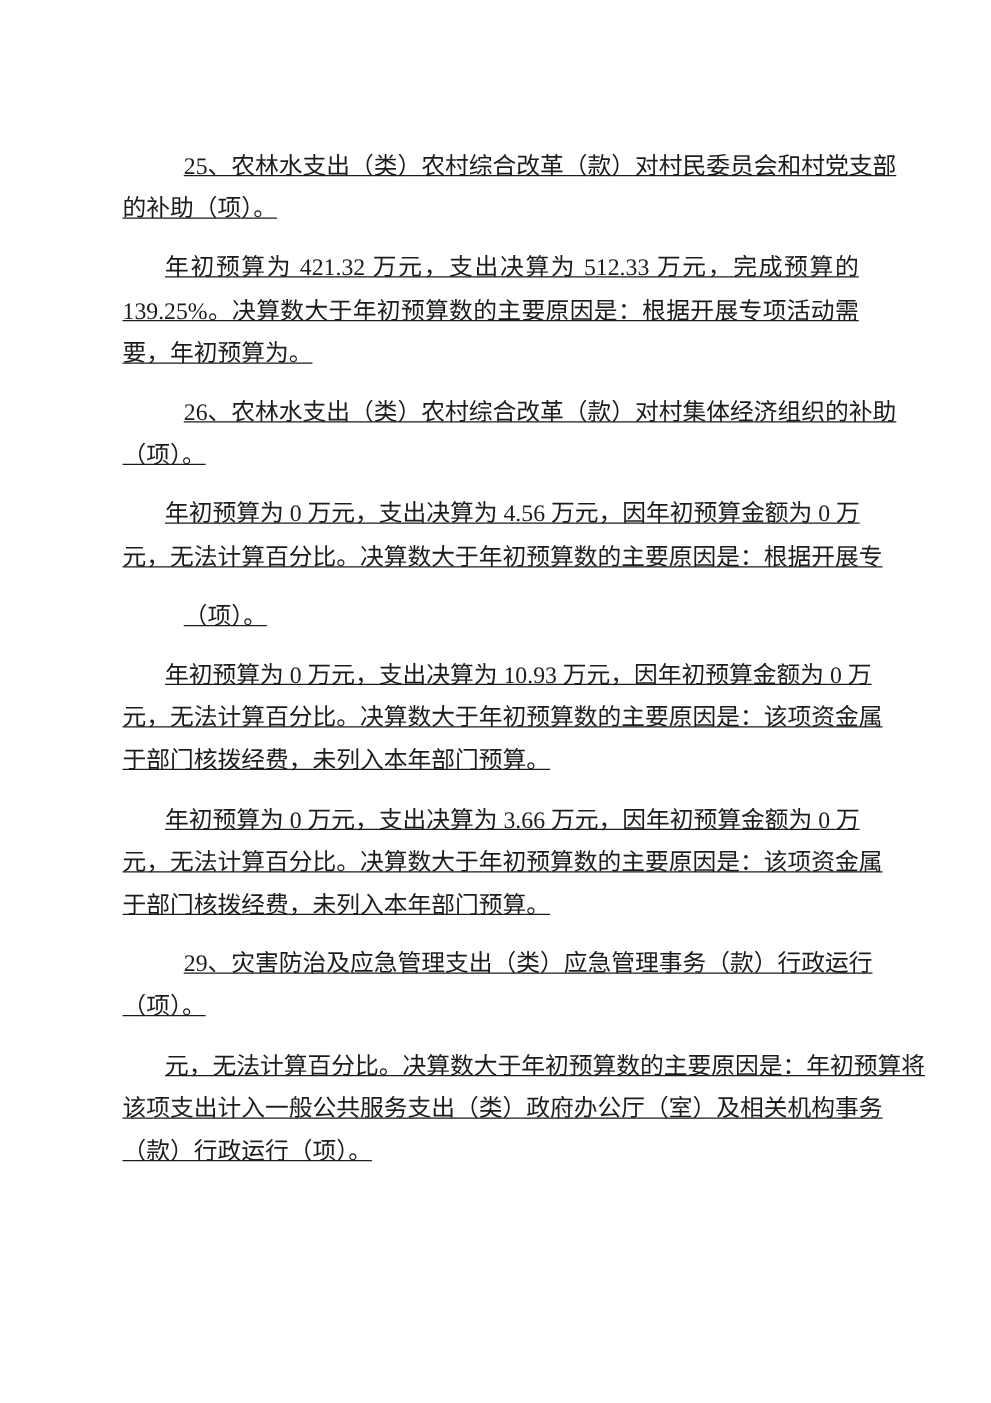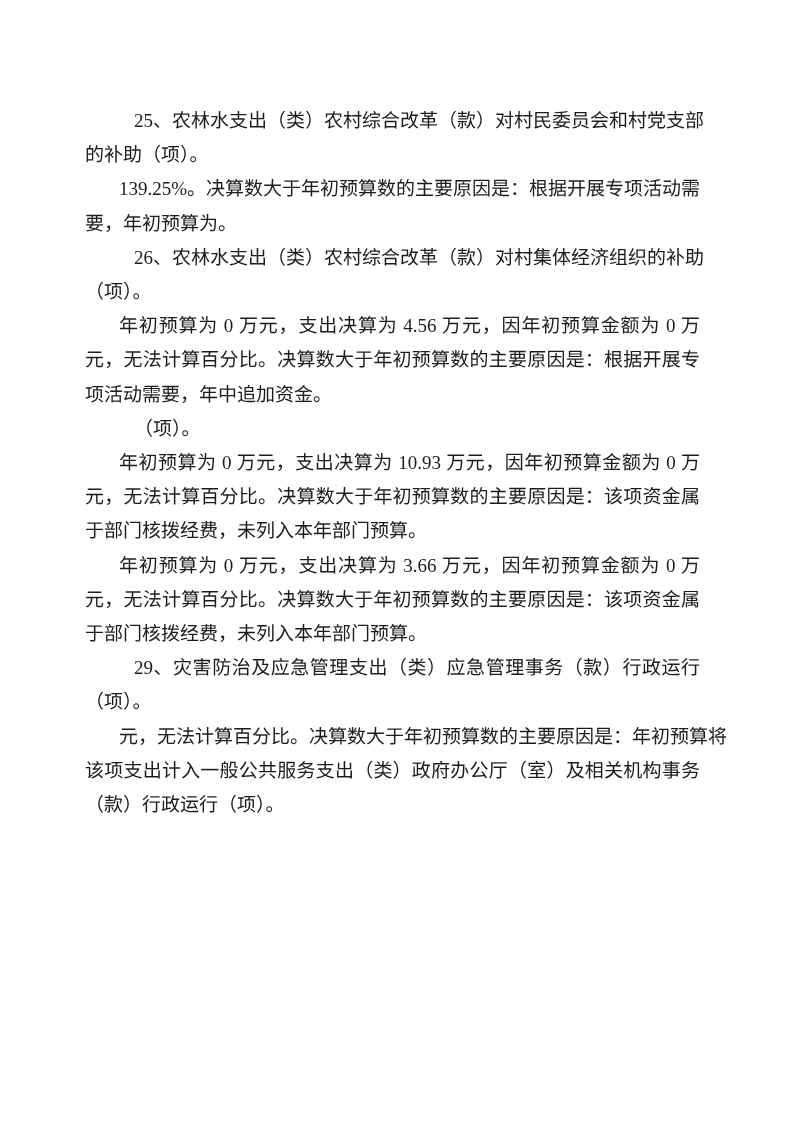--- a/index.html
+++ b/index.html
@@ -23,8 +23,9 @@
     width: 615px;
   }
   .para {
-    margin: 0;
+    margin: 13px;
     padding: 0;
+    text-decoration: underline;
   }
   .line {
     font-size: 19px;

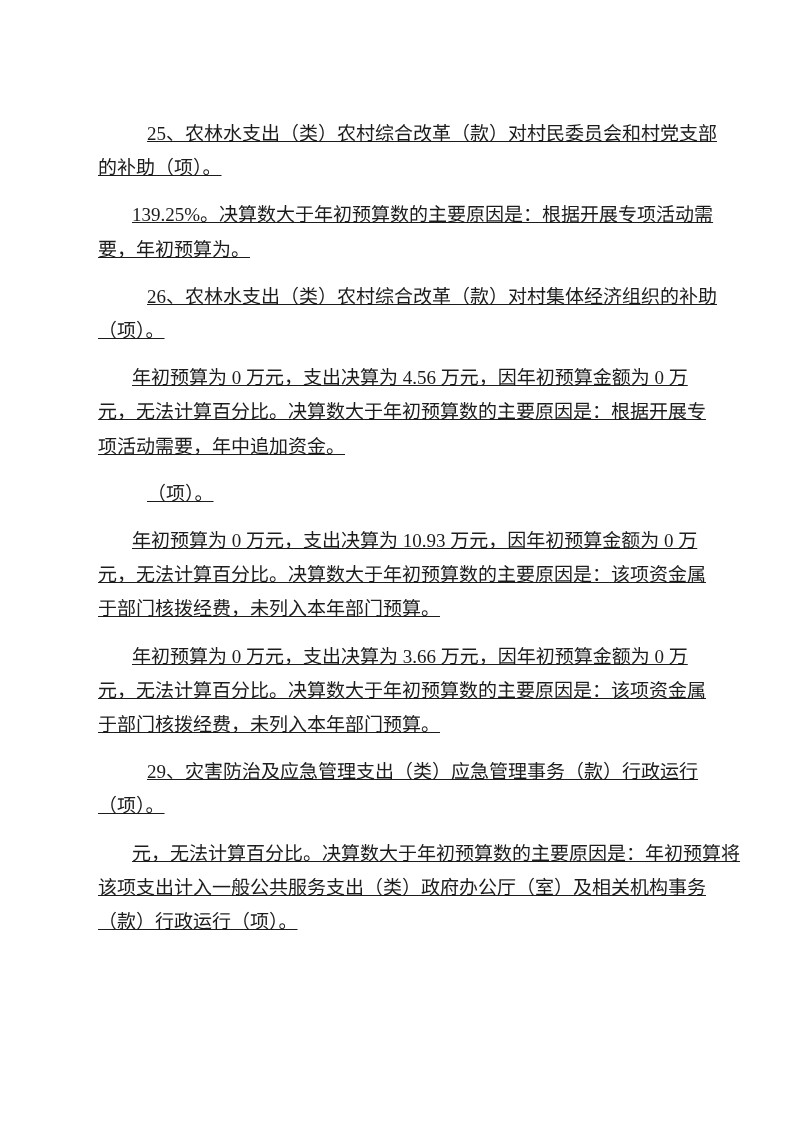--- a/index.html
+++ b/index.html
@@ -54,6 +54,7 @@
         <div class="line">的补助（项）。</div>
       </div>
       <div class="para body">
+        <div class="line">年初预算为 421.32 万元，支出决算为 512.33 万元，完成预算的</div>
         <div class="line">139.25%。决算数大于年初预算数的主要原因是：根据开展专项活动需</div>
         <div class="line">要，年初预算为。</div>
       </div>

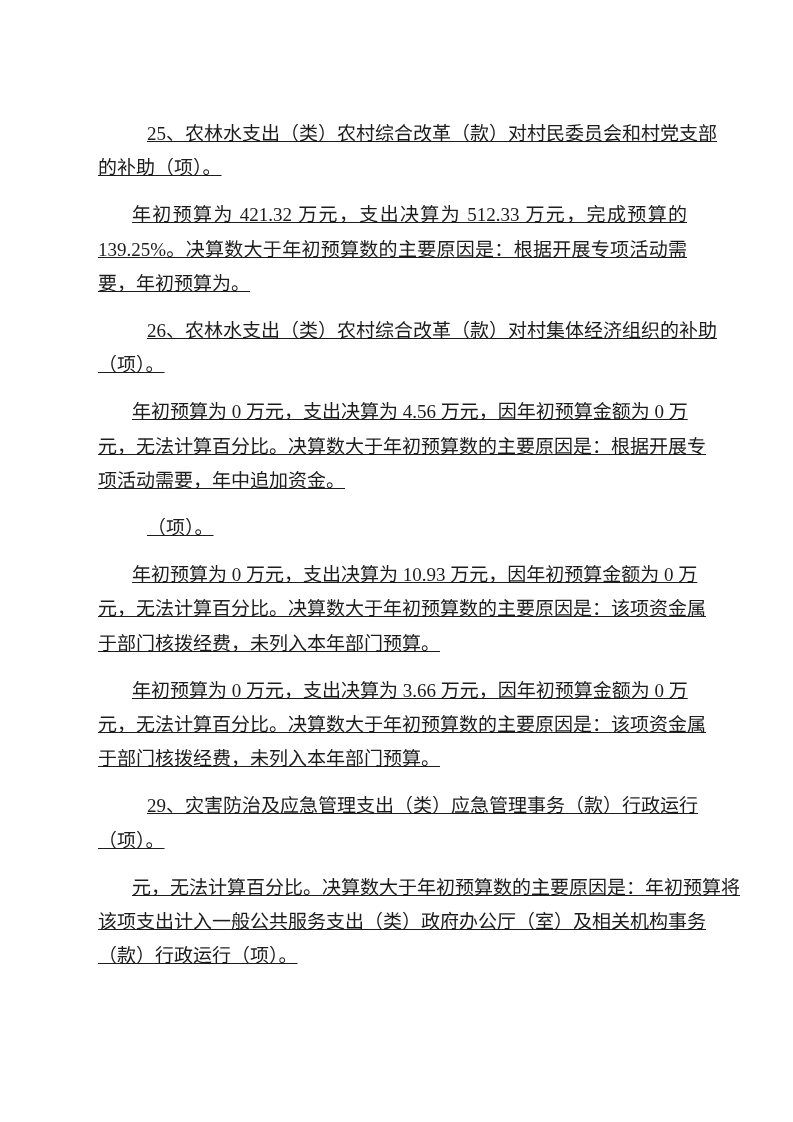--- a/index.html
+++ b/index.html
@@ -65,7 +65,6 @@
       <div class="para body">
         <div class="line">年初预算为 0 万元，支出决算为 4.56 万元，因年初预算金额为 0 万</div>
         <div class="line">元，无法计算百分比。决算数大于年初预算数的主要原因是：根据开展专</div>
-        <div class="line">项活动需要，年中追加资金。</div>
       </div>
       <div class="para heading">
         <div class="line">（项）。</div>

